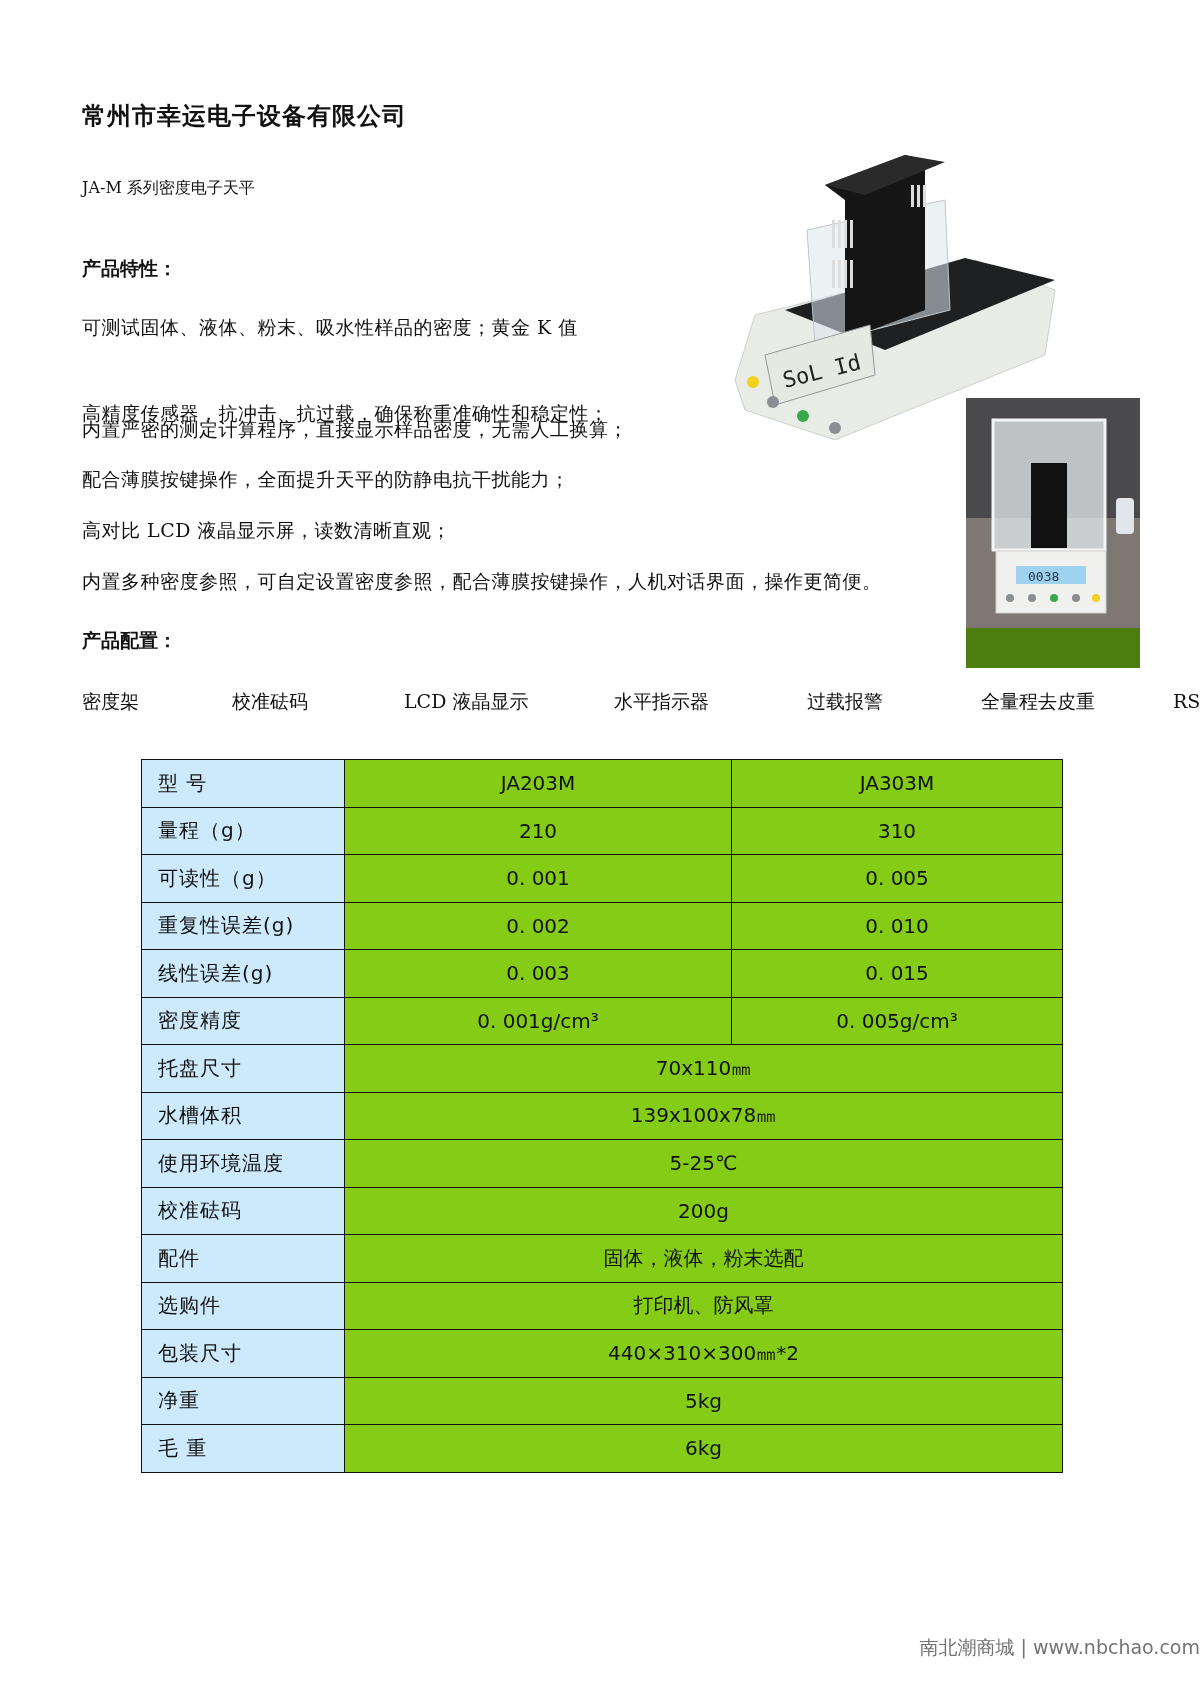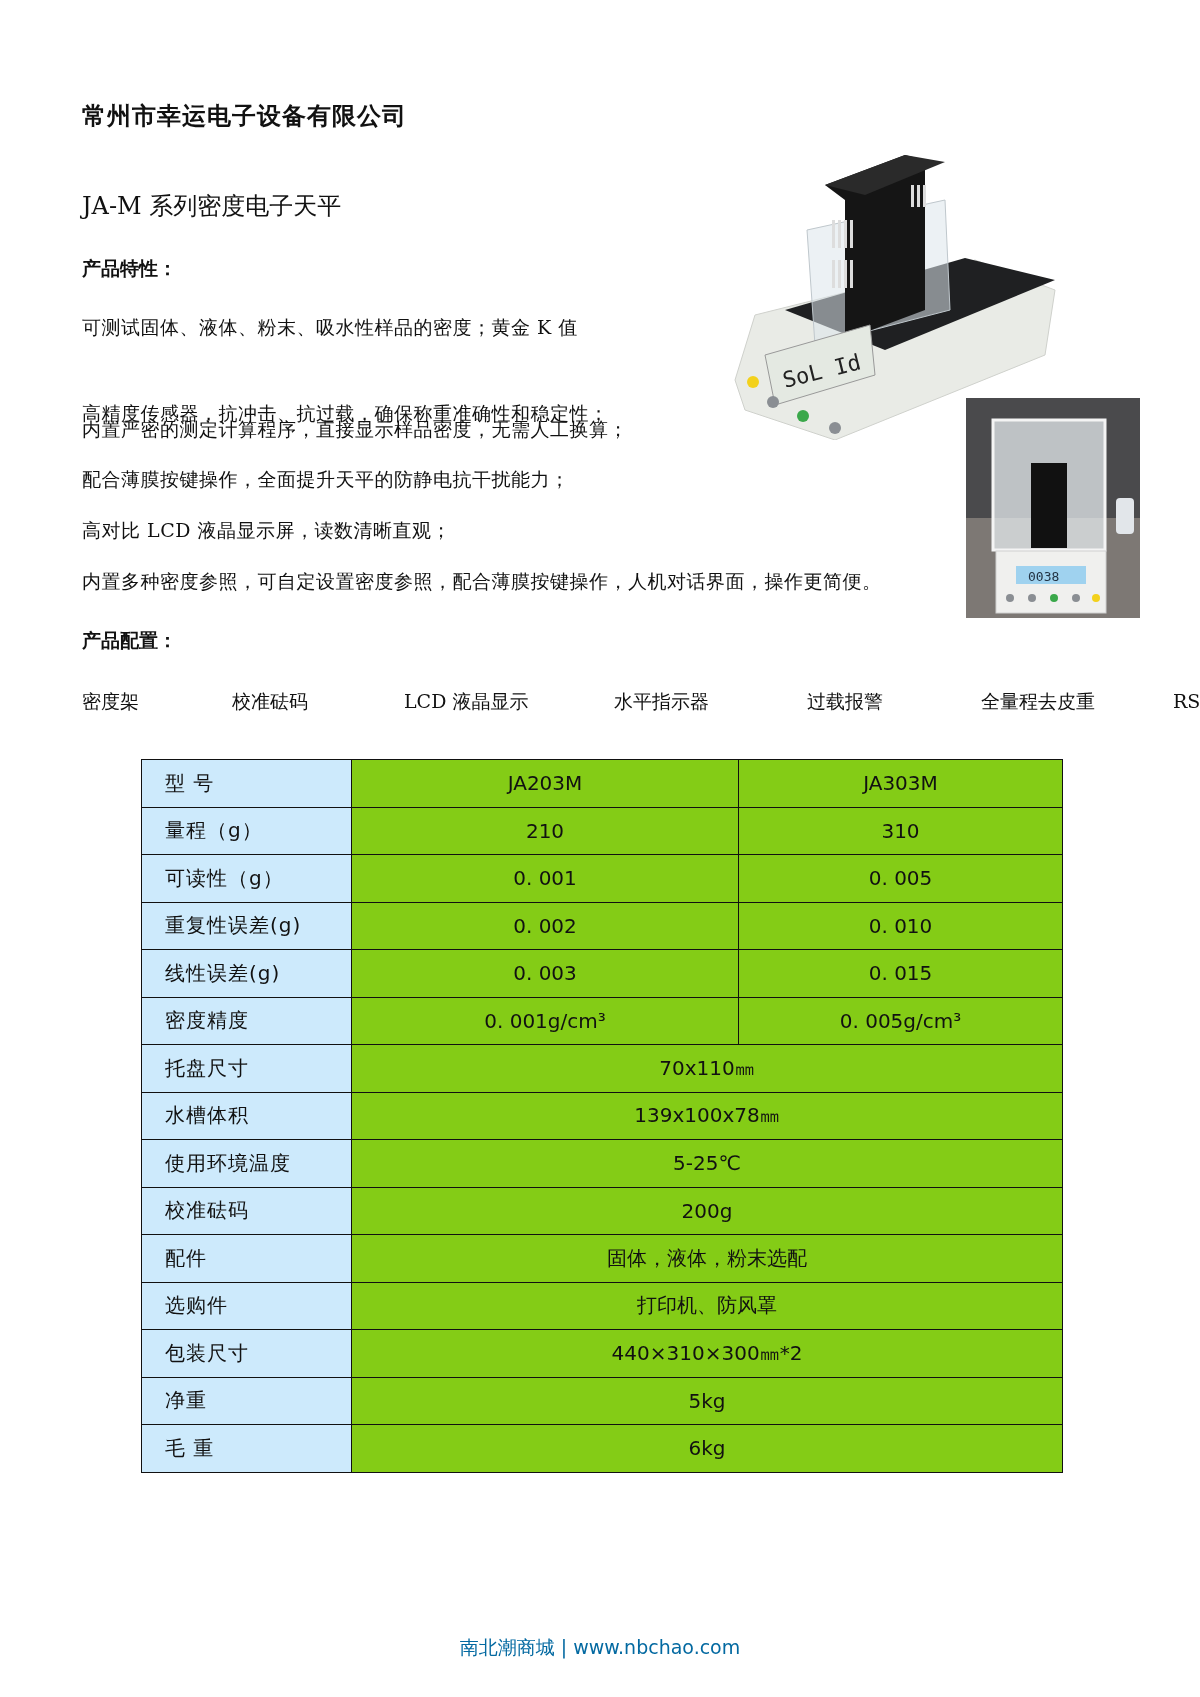--- a/index.html
+++ b/index.html
@@ -8,7 +8,7 @@
   .abs { position: absolute; }
   .company { left: 82px; top: 100px; font-size: 24px; font-weight: bold;
              font-family: "DejaVu Sans", "Liberation Sans", sans-serif; letter-spacing: 1px; }
-  .series { left: 82px; top: 190px; font-size: 24px; }
+  .series { left: 82px; top: 178px; font-size: 16px; }
   .h2 { font-size: 19px; font-weight: bold; left: 82px;
         font-family: "DejaVu Sans", "Liberation Sans", sans-serif; }
   .feat { left: 82px; font-size: 19px; white-space: nowrap; letter-spacing: 0.5px; }

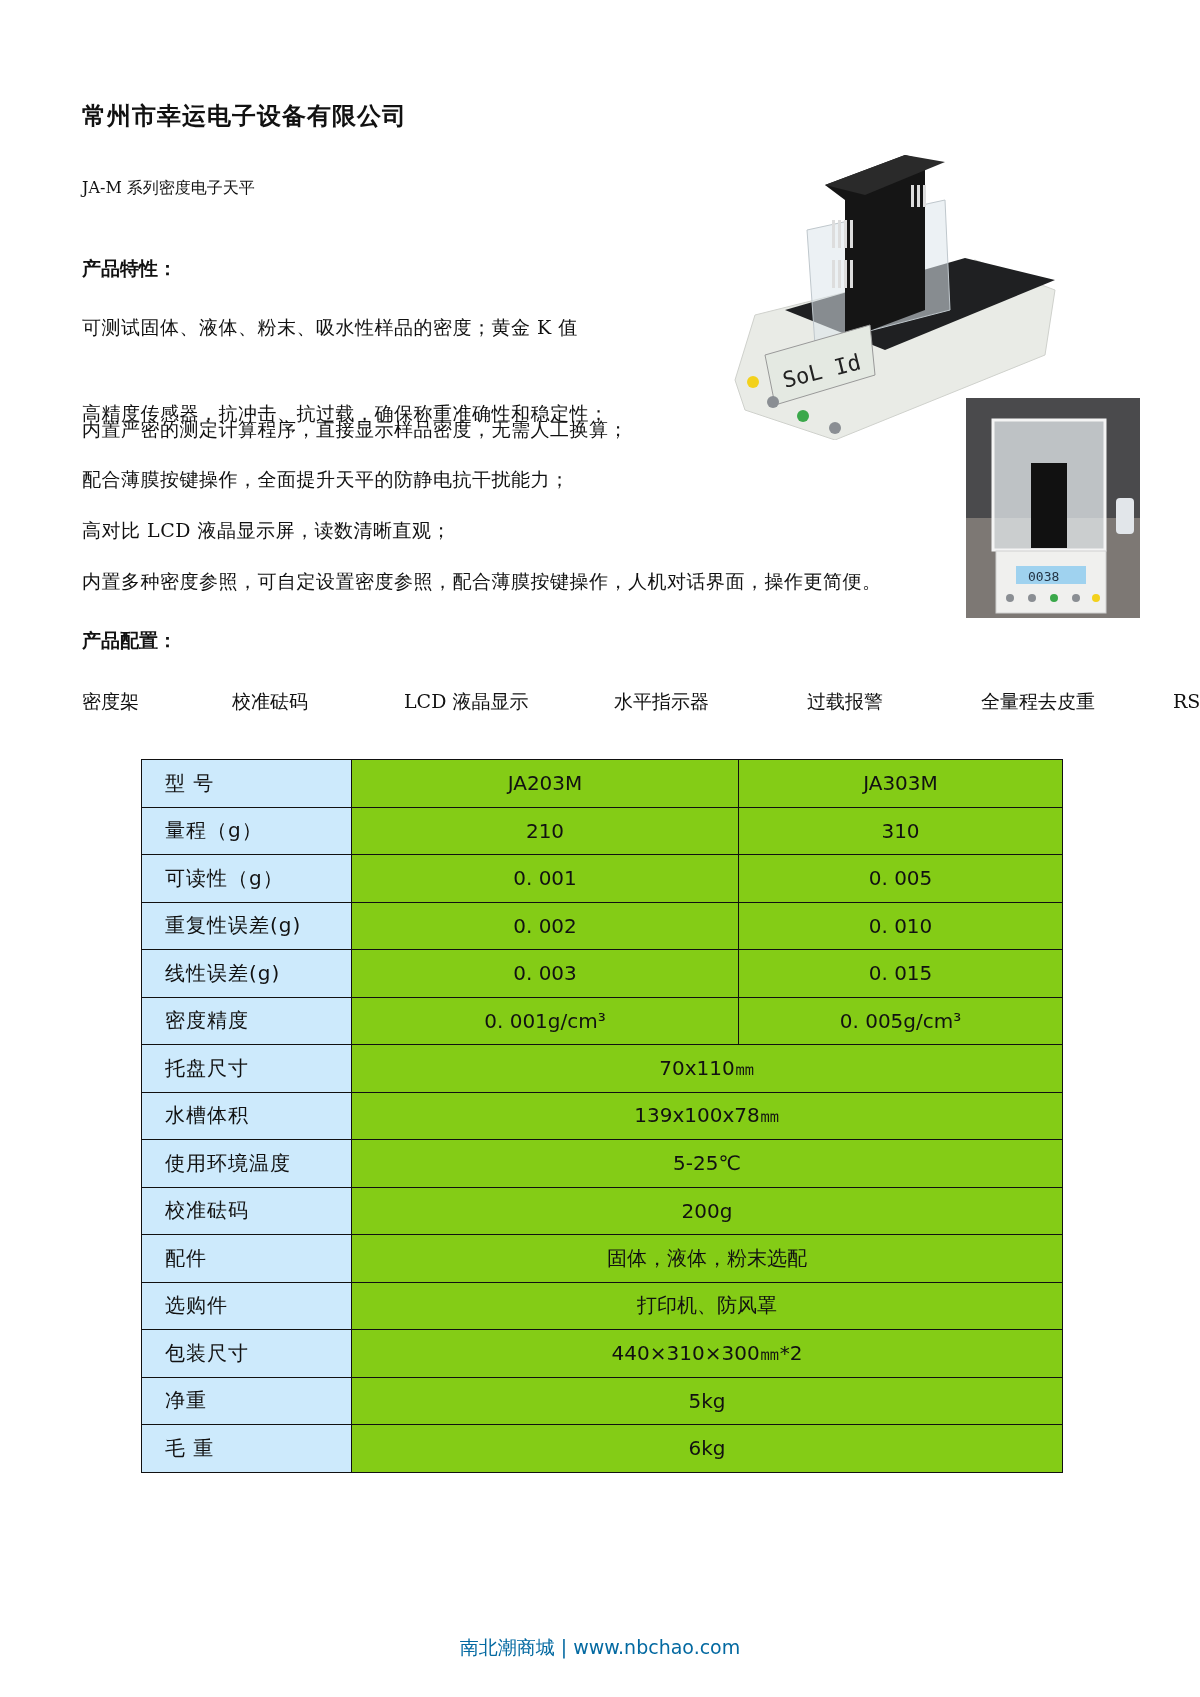--- a/index.html
+++ b/index.html
@@ -15,7 +15,7 @@
   .config { left: 82px; top: 689px; font-size: 19px; display: flex; white-space: nowrap; gap: 44px; }
   .config span { display: inline-block; }
   .img1 { left: 725px; top: 140px; width: 390px; height: 300px; }
-  .img2 { left: 966px; top: 398px; width: 174px; height: 220px; background: #7dd3fc; overflow: hidden; }
+  .img2 { left: 966px; top: 398px; width: 174px; height: 270px; background: #4d7c0f; overflow: hidden; }
   table.spec { position: absolute; left: 141px; top: 759px; width: 922px;
                border-collapse: collapse; font-family: "DejaVu Sans", "Liberation Sans", sans-serif; }
   table.spec td { border: 1.5px solid #111; height: 46.5px; padding: 0; font-size: 20px; }

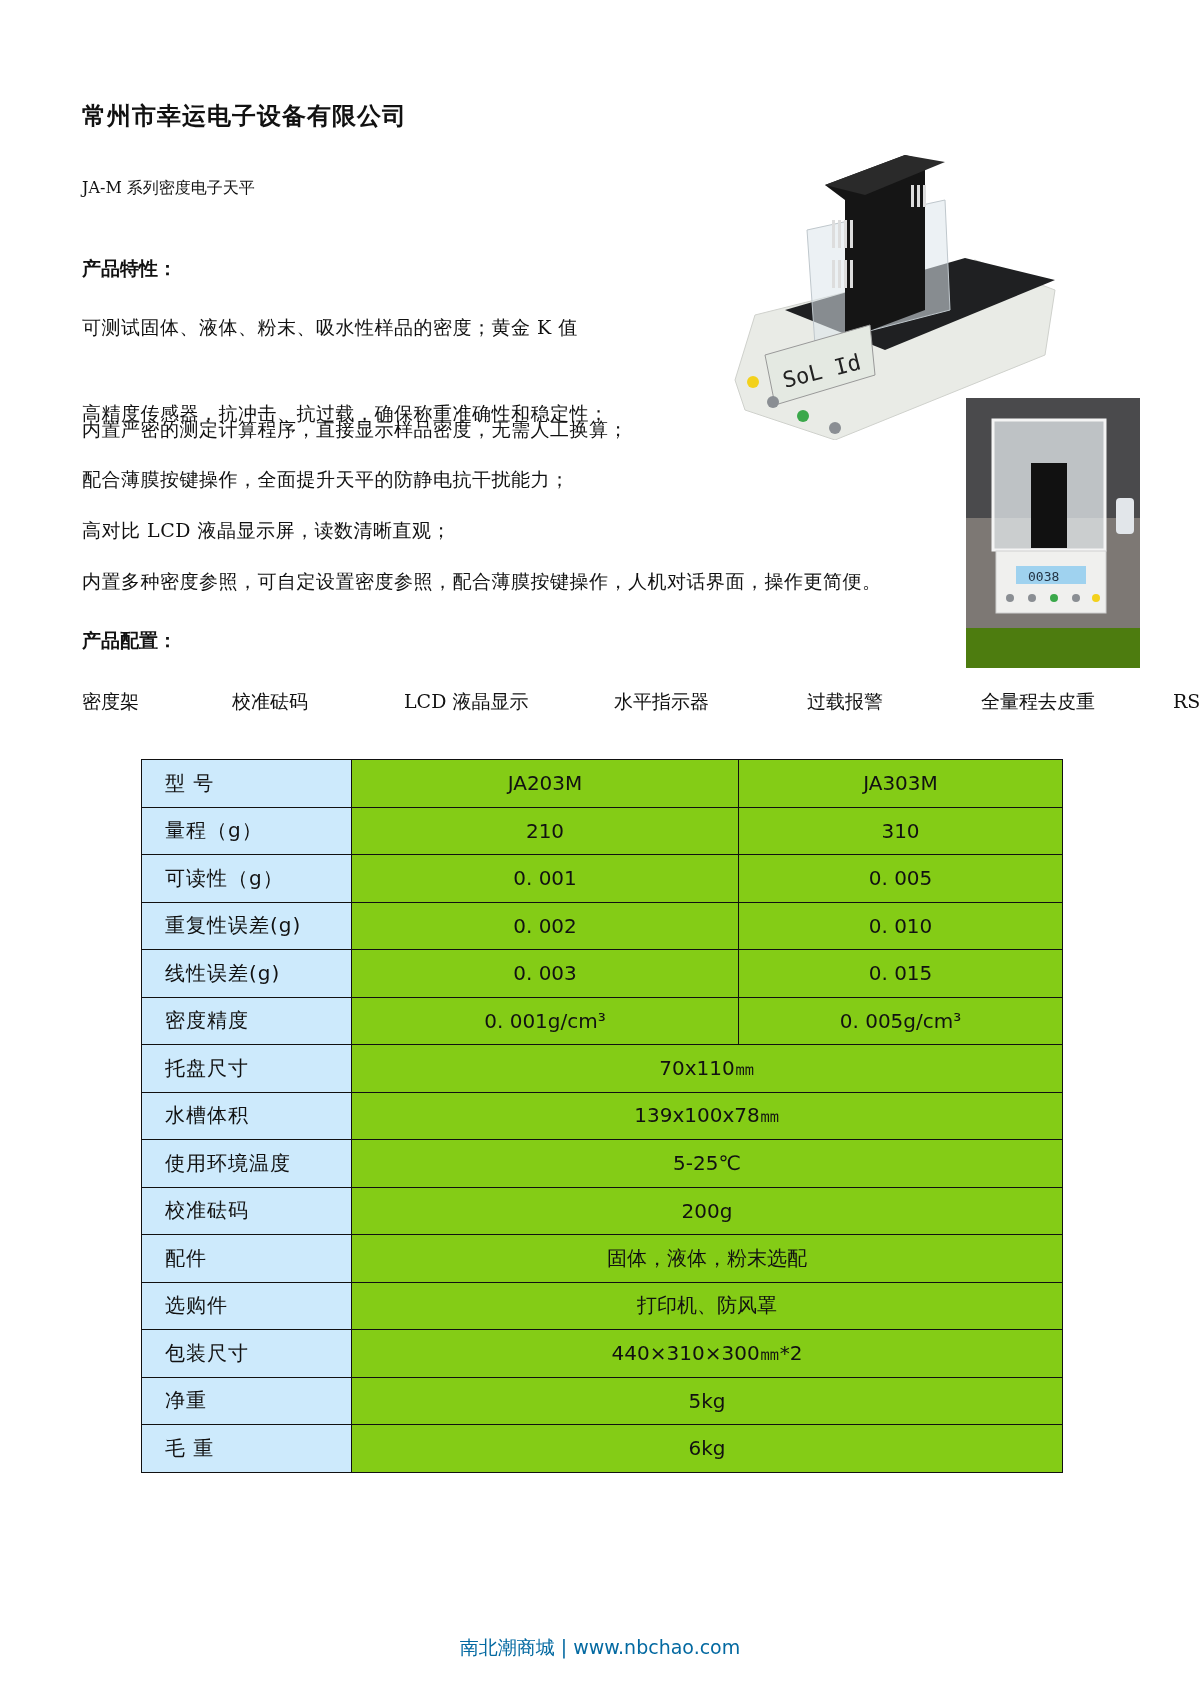--- a/index.html
+++ b/index.html
@@ -19,7 +19,7 @@
   table.spec { position: absolute; left: 141px; top: 759px; width: 922px;
                border-collapse: collapse; font-family: "DejaVu Sans", "Liberation Sans", sans-serif; }
   table.spec td { border: 1.5px solid #111; height: 46.5px; padding: 0; font-size: 20px; }
-  table.spec td.lab { width: 186px; background: #cdeafc; padding-left: 23px; text-align: left; letter-spacing: 1px; }
+  table.spec td.lab { width: 186px; background: #cdeafc; padding-left: 16px; text-align: left; letter-spacing: 1px; }
   table.spec td.val { background: #84cc16; text-align: center; }
   .footer { left: 0; width: 1200px; top: 1635px; text-align: center; font-size: 19px;
             font-family: "DejaVu Sans", "Liberation Sans", sans-serif; color: #0369a1; }

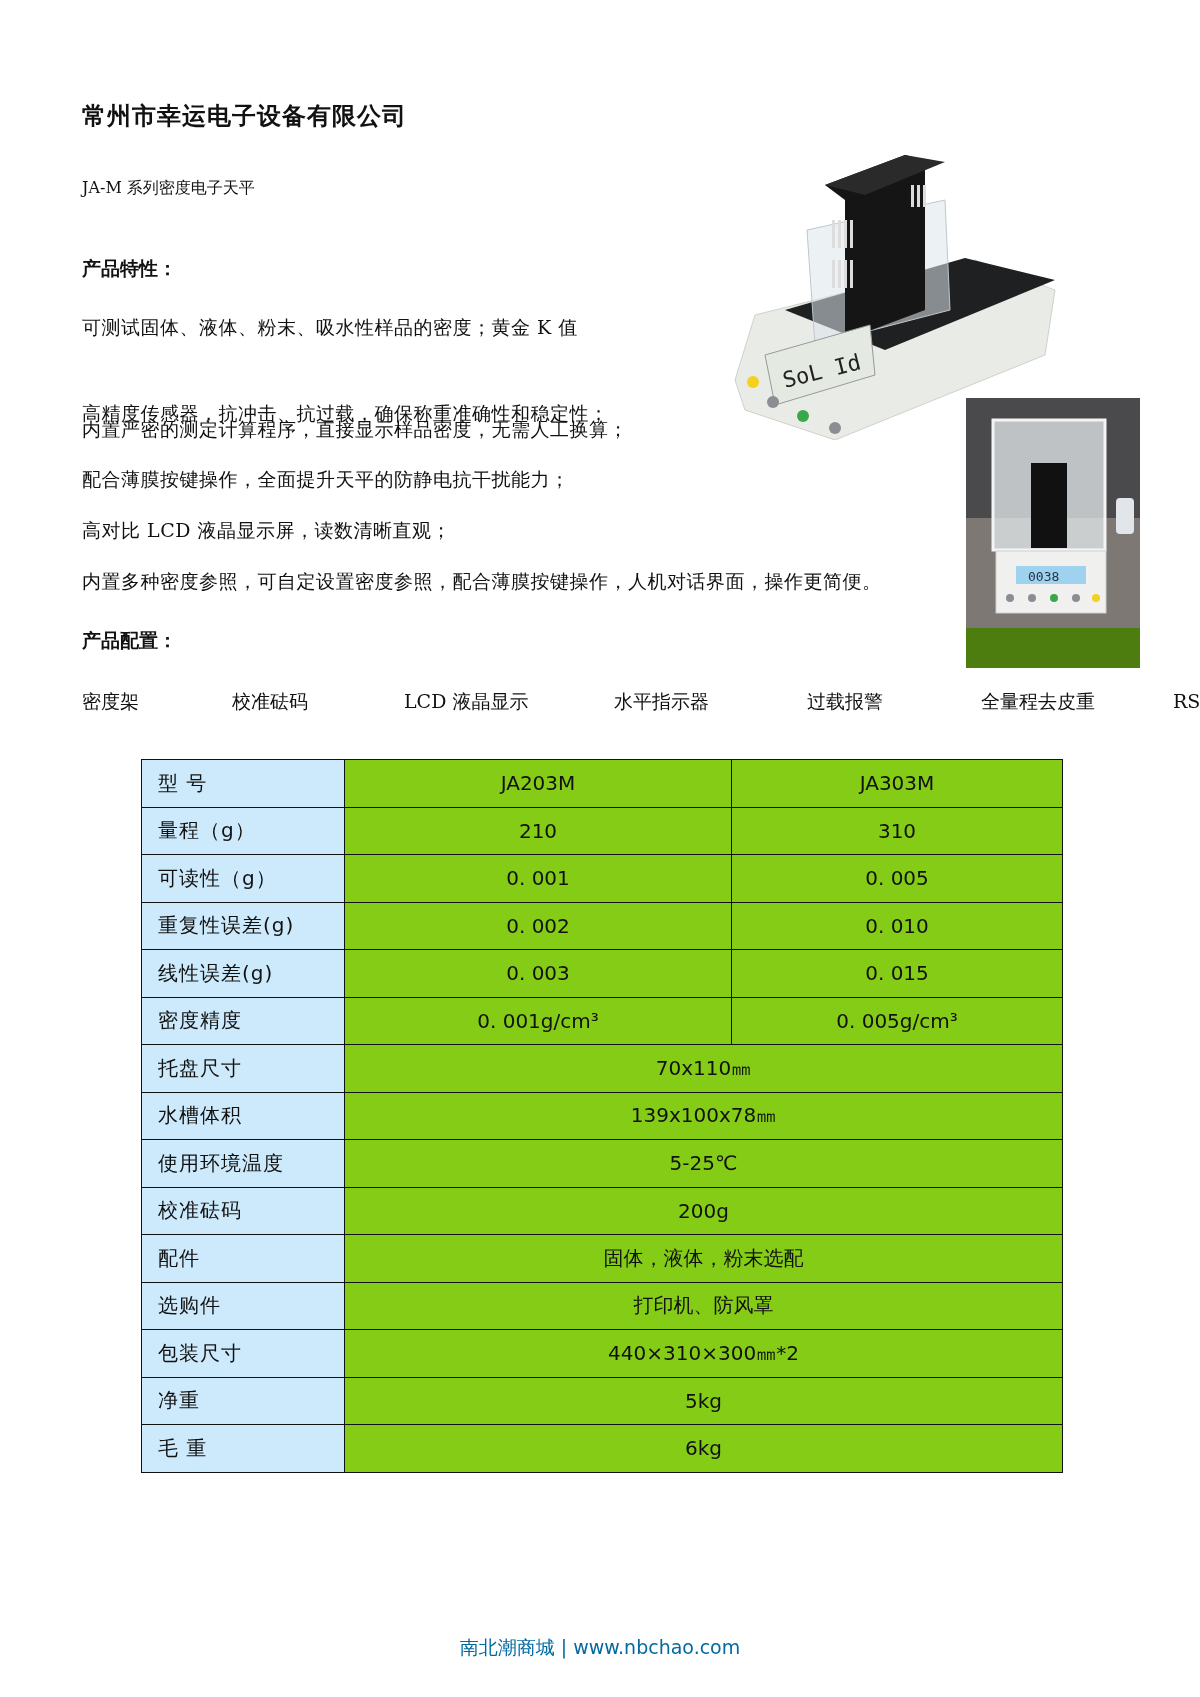--- a/index.html
+++ b/index.html
@@ -21,8 +21,8 @@
   table.spec td { border: 1.5px solid #111; height: 46.5px; padding: 0; font-size: 20px; }
   table.spec td.lab { width: 186px; background: #cdeafc; padding-left: 16px; text-align: left; letter-spacing: 1px; }
   table.spec td.val { background: #84cc16; text-align: center; }
-  .footer { left: 0; width: 1200px; top: 1635px; text-align: center; font-size: 19px;
-            font-family: "DejaVu Sans", "Liberation Sans", sans-serif; color: #0369a1; }
+  .footer { left: 0; width: 1200px; top: 1635px; text-align: right; font-size: 19px;
+            font-family: "DejaVu Sans", "Liberation Sans", sans-serif; color: #737373; }
 </style>
 </head>
 <body>

